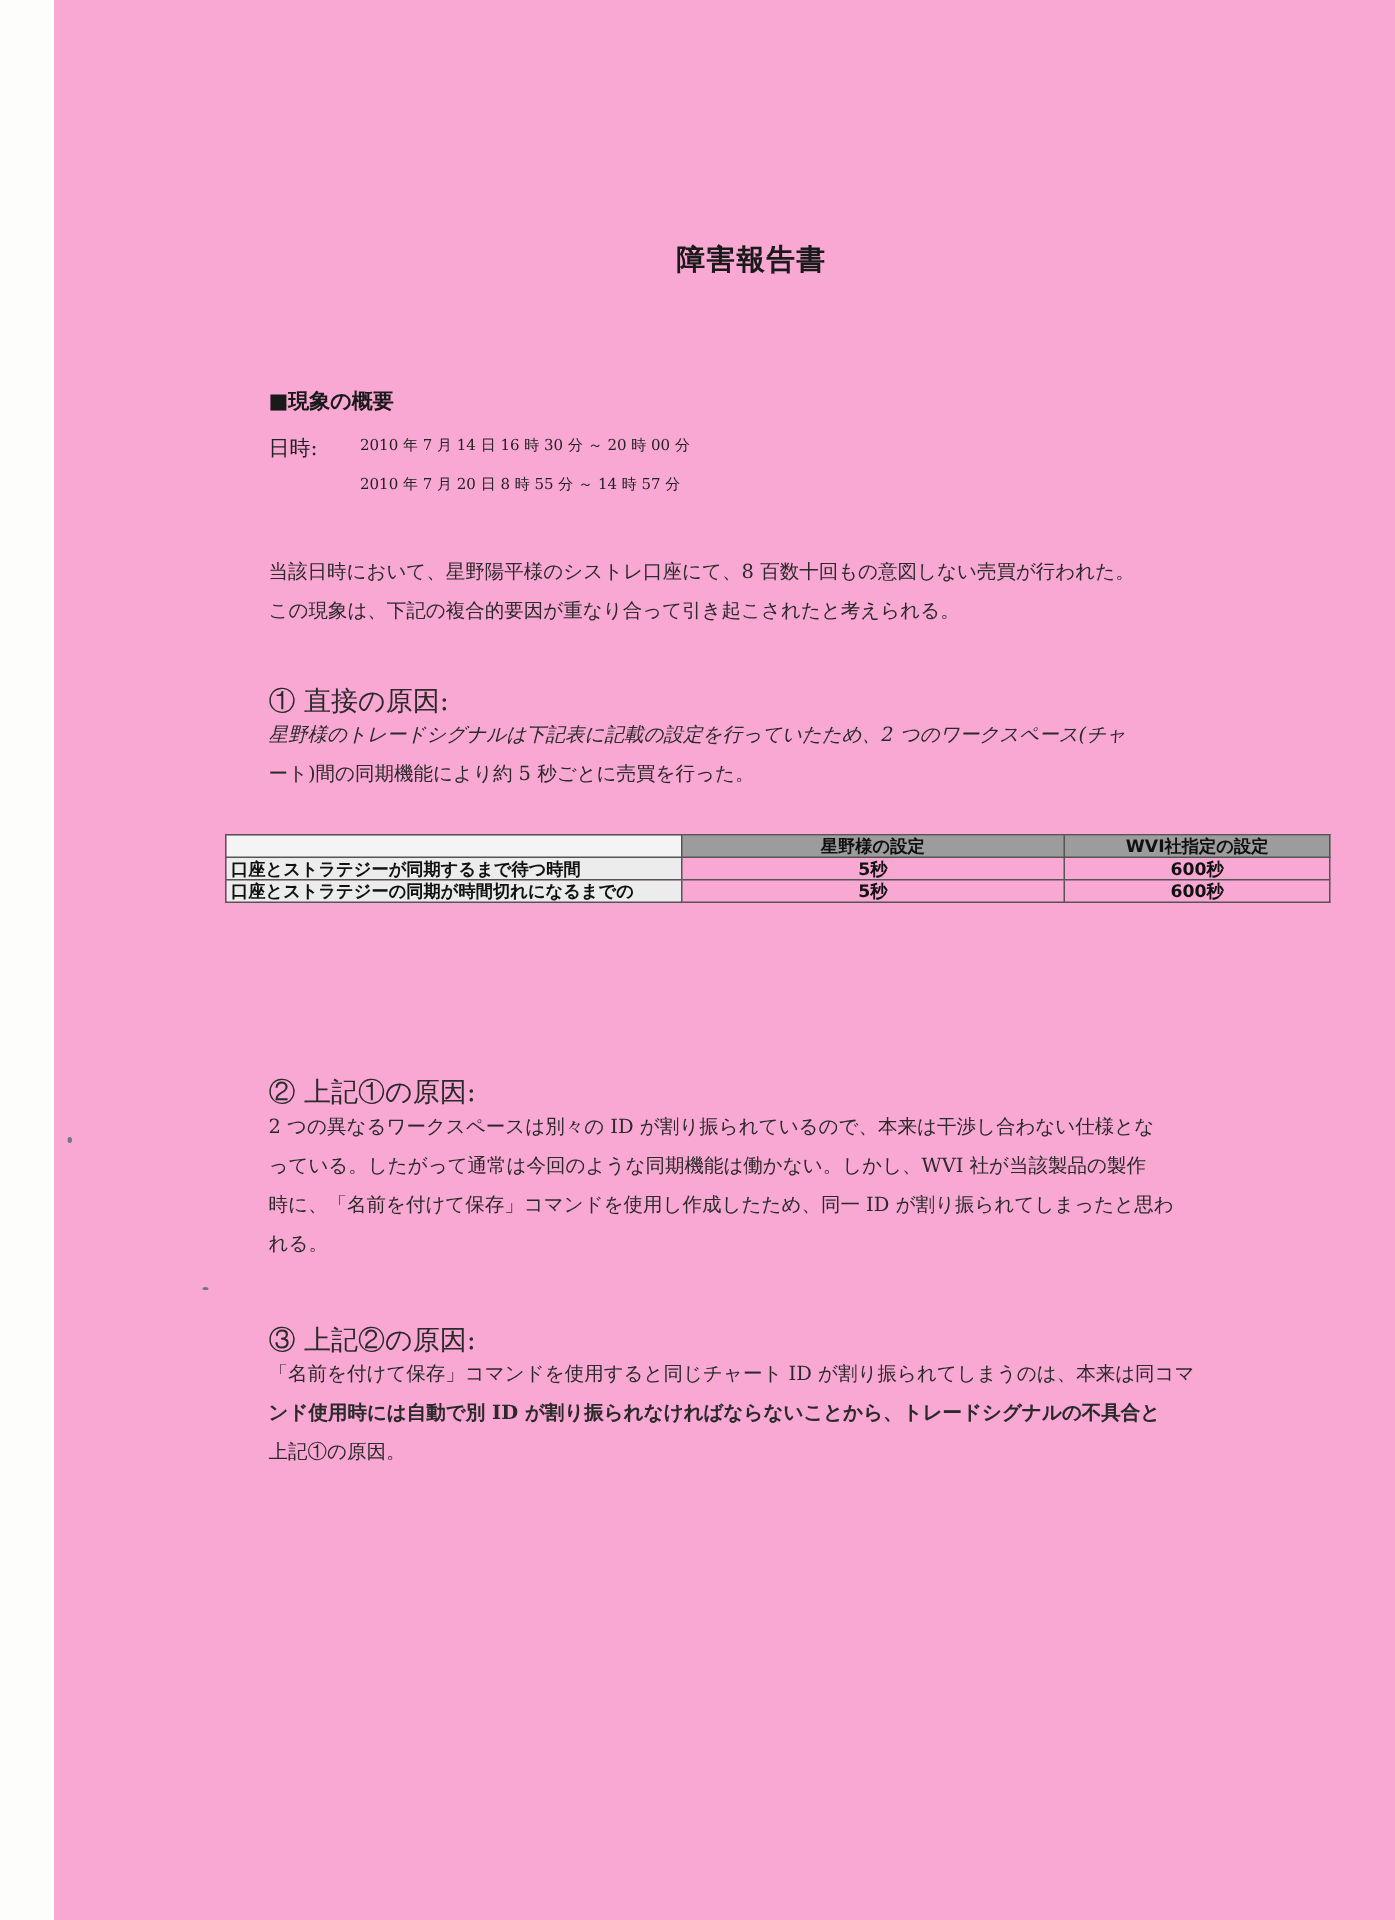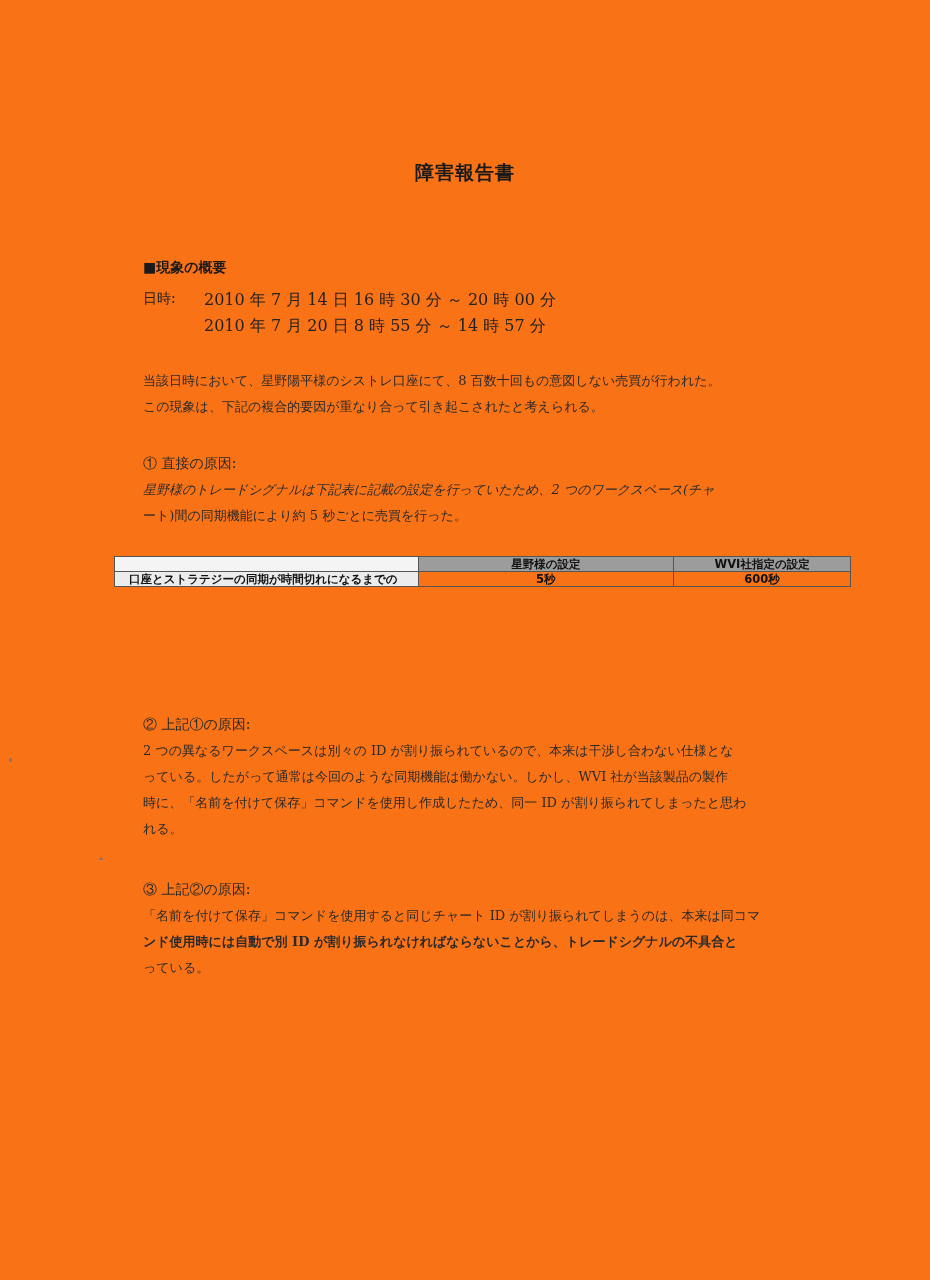--- a/index.html
+++ b/index.html
@@ -8,7 +8,7 @@
       font-family: "DejaVu Serif", "Liberation Serif", serif;
       color: #222; position: relative; overflow: hidden;
     }
-    .page { position: absolute; inset: 0; background: #f97316; }
+    .page { position: absolute; inset: 0; background: #f9a8d4; margin-left: 36px; }
     .title {
       position: absolute; top: 160px; left: 0; width: 930px; text-align: center;
       font-family: "DejaVu Sans", "Liberation Sans", sans-serif; font-weight: bold;

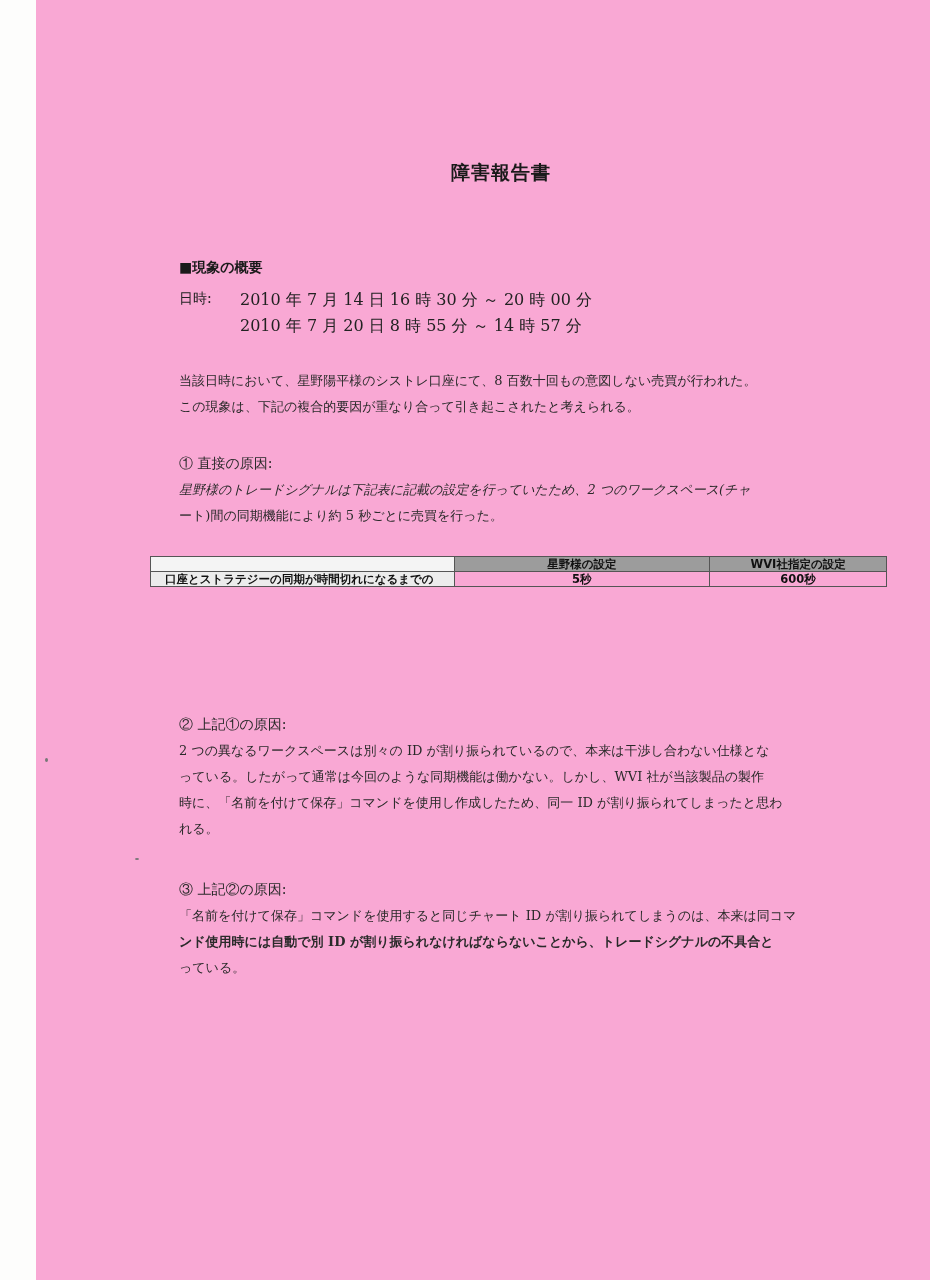--- a/index.html
+++ b/index.html
@@ -21,7 +21,7 @@
     }
     .line { position: absolute; left: 143px; font-size: 13px; white-space: nowrap; color: #2a2a2a; }
     .date-label { position: absolute; left: 143px; font-size: 14px; }
-    .date-val { position: absolute; left: 204px; font-size: 16px; white-space: nowrap; }
+    .date-val { position: absolute; left: 204px; font-size: 10px; white-space: nowrap; }
     .sub { position: absolute; left: 143px; font-size: 14px; color: #2a2a2a; }
     table.settings {
       position: absolute; top: 556px; left: 114px; width: 737px;

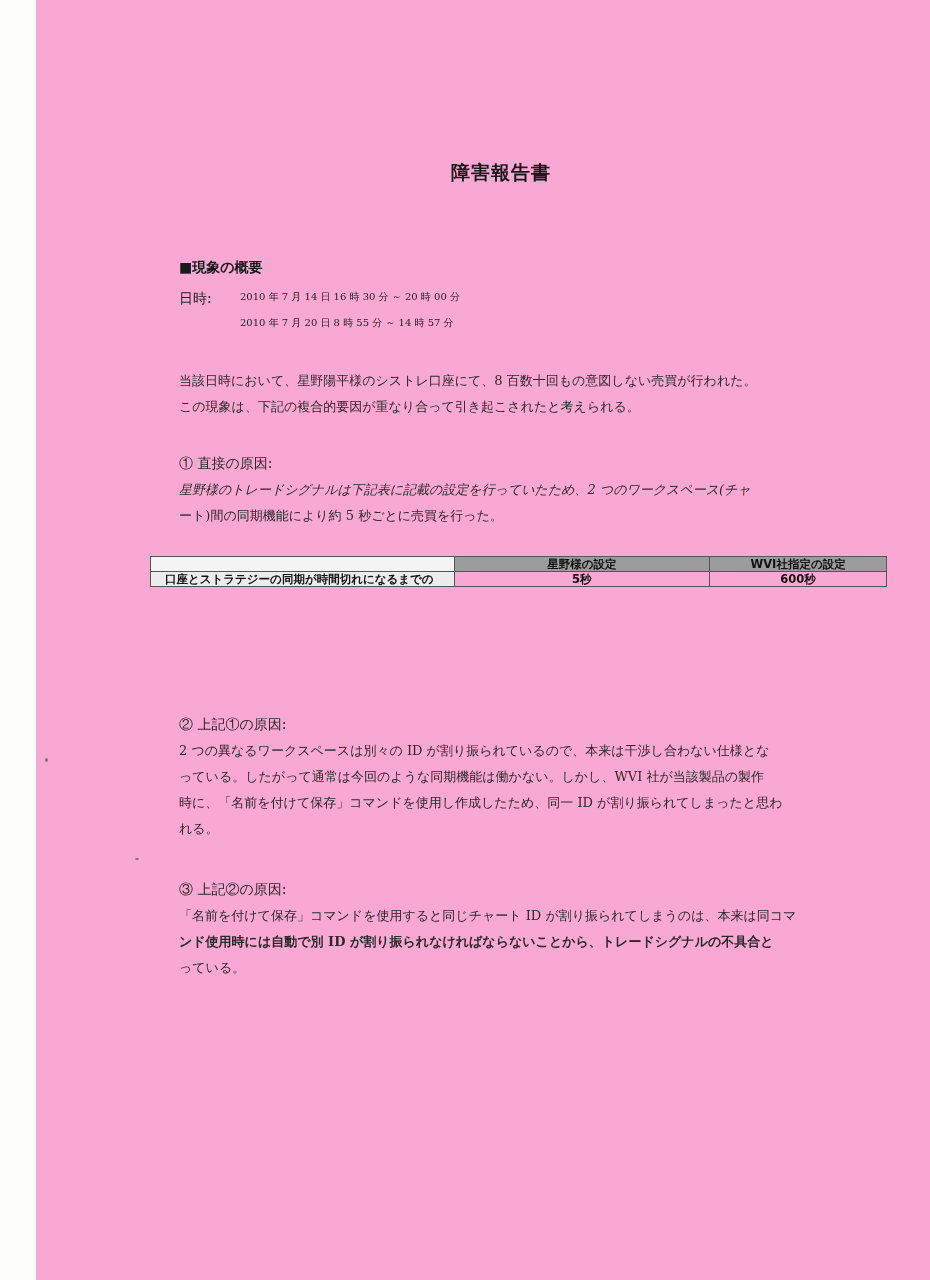--- a/index.html
+++ b/index.html
@@ -22,7 +22,7 @@
     .line { position: absolute; left: 143px; font-size: 13px; white-space: nowrap; color: #2a2a2a; }
     .date-label { position: absolute; left: 143px; font-size: 14px; }
     .date-val { position: absolute; left: 204px; font-size: 10px; white-space: nowrap; }
-    .sub { position: absolute; left: 143px; font-size: 14px; color: #2a2a2a; }
+    .sub { position: absolute; left: 143px; font-size: 18px; color: #2a2a2a; }
     table.settings {
       position: absolute; top: 556px; left: 114px; width: 737px;
       border-collapse: collapse;

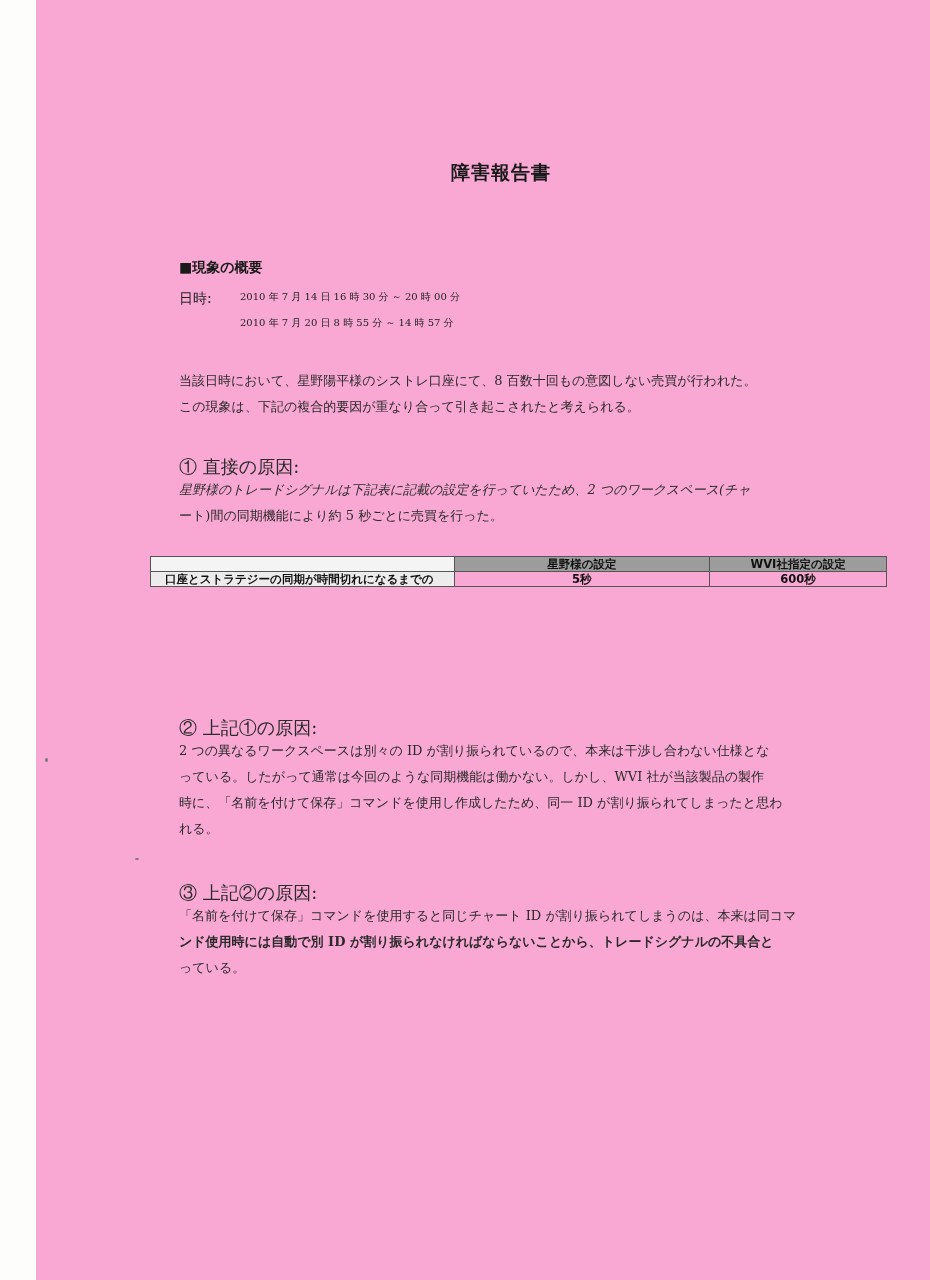--- a/index.html
+++ b/index.html
@@ -30,7 +30,7 @@
       font-size: 11.5px; color: #111;
     }
     table.settings td, table.settings th {
-      border: 1px solid #555; padding: 0 14px; line-height: 14px; vertical-align: top;
+      border: 1px solid #555; padding: 0 3px; line-height: 14px; vertical-align: top;
     }
     table.settings th { background: #9c9c9c; font-weight: bold; text-align: center; height: 14px; }
     table.settings th.blank { background: #f4f4f4; }

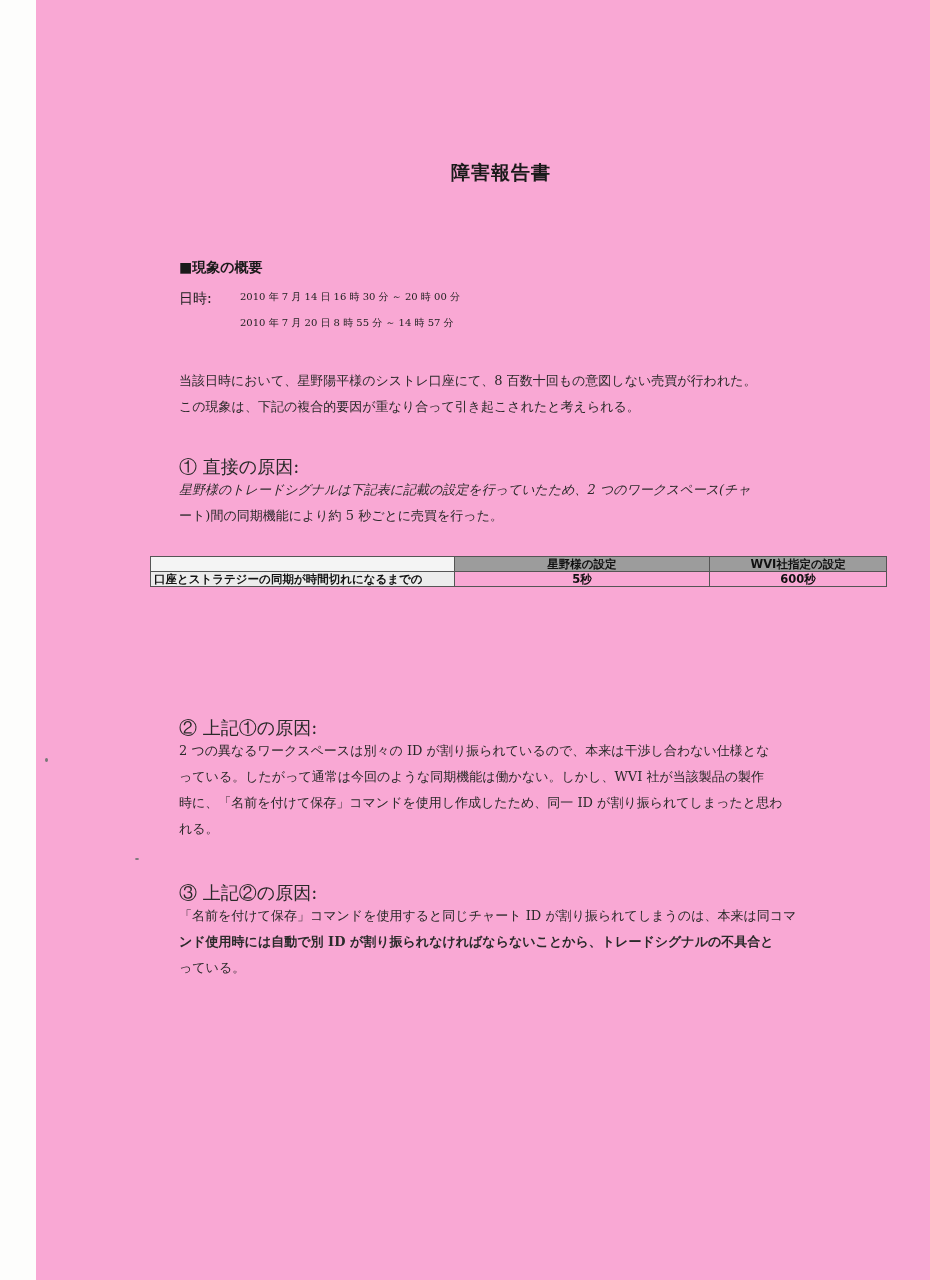--- a/index.html
+++ b/index.html
@@ -71,6 +71,11 @@
       <th>WVI社指定の設定</th>
     </tr>
     <tr>
+      <td class="rowhead">口座とストラテジーが同期するまで待つ時間</td>
+      <td class="center">5秒</td>
+      <td class="center">600秒</td>
+    </tr>
+    <tr>
       <td class="rowhead">口座とストラテジーの同期が時間切れになるまでの</td>
       <td class="center">5秒</td>
       <td class="center">600秒</td>

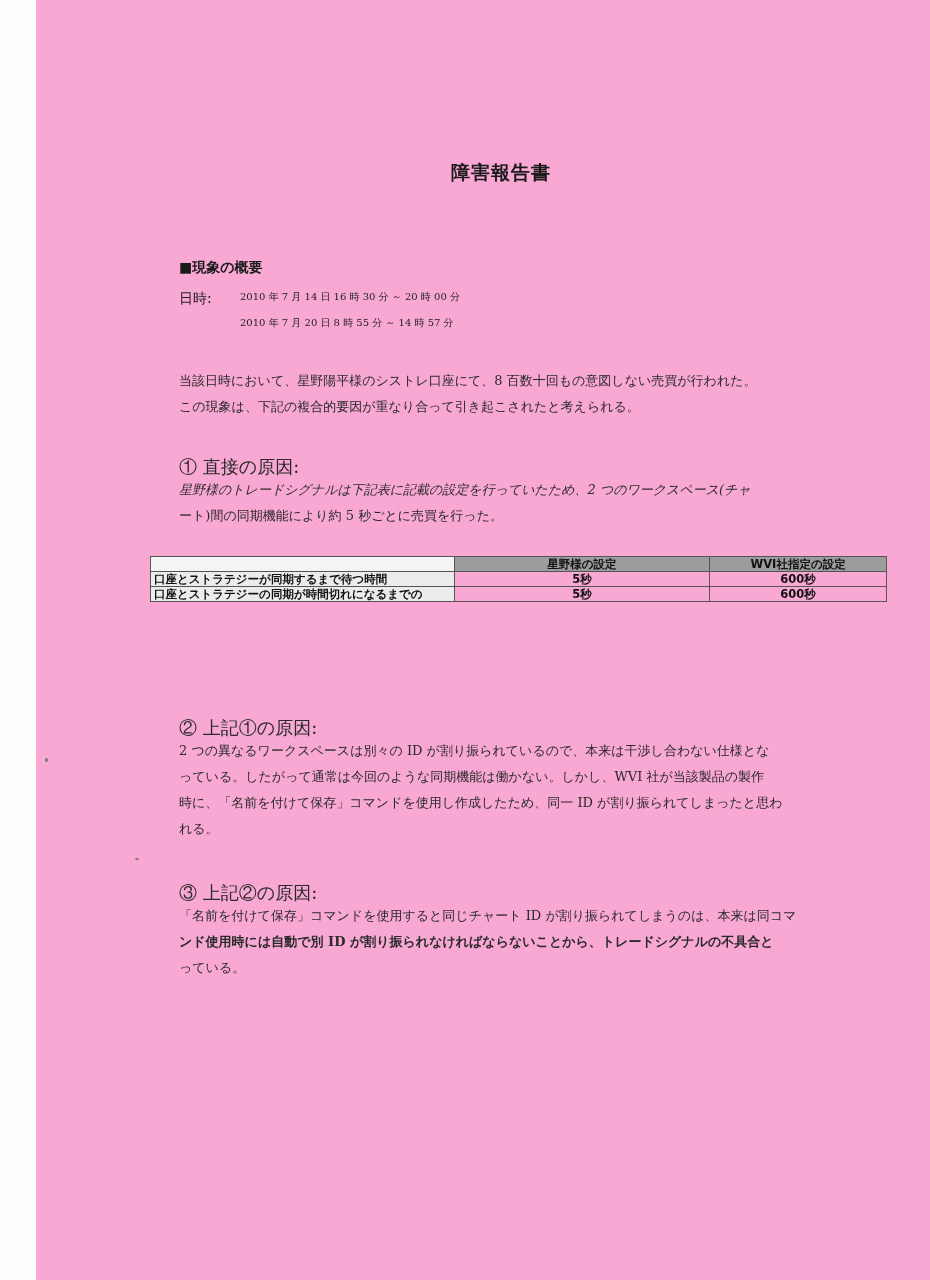--- a/index.html
+++ b/index.html
@@ -92,7 +92,7 @@
   <div class="sub" style="top:881px;">③ 上記②の原因:</div>
   <div class="line" style="top:907px;text-align:center;">「名前を付けて保存」コマンドを使用すると同じチャート ID が割り振られてしまうのは、本来は同コマ</div>
   <div class="line" style="top:933px;font-weight:bold;">ンド使用時には自動で別 ID が割り振られなければならないことから、トレードシグナルの不具合と</div>
-  <div class="line" style="top:959px;">っている。</div>
+  <div class="line" style="top:959px;">上記①の原因。</div>
 
   <div class="speck" style="left:9px; top:758px; width:3px; height:4px;"></div>
   <div class="speck" style="left:99px; top:858px; width:4px; height:2px;"></div>

